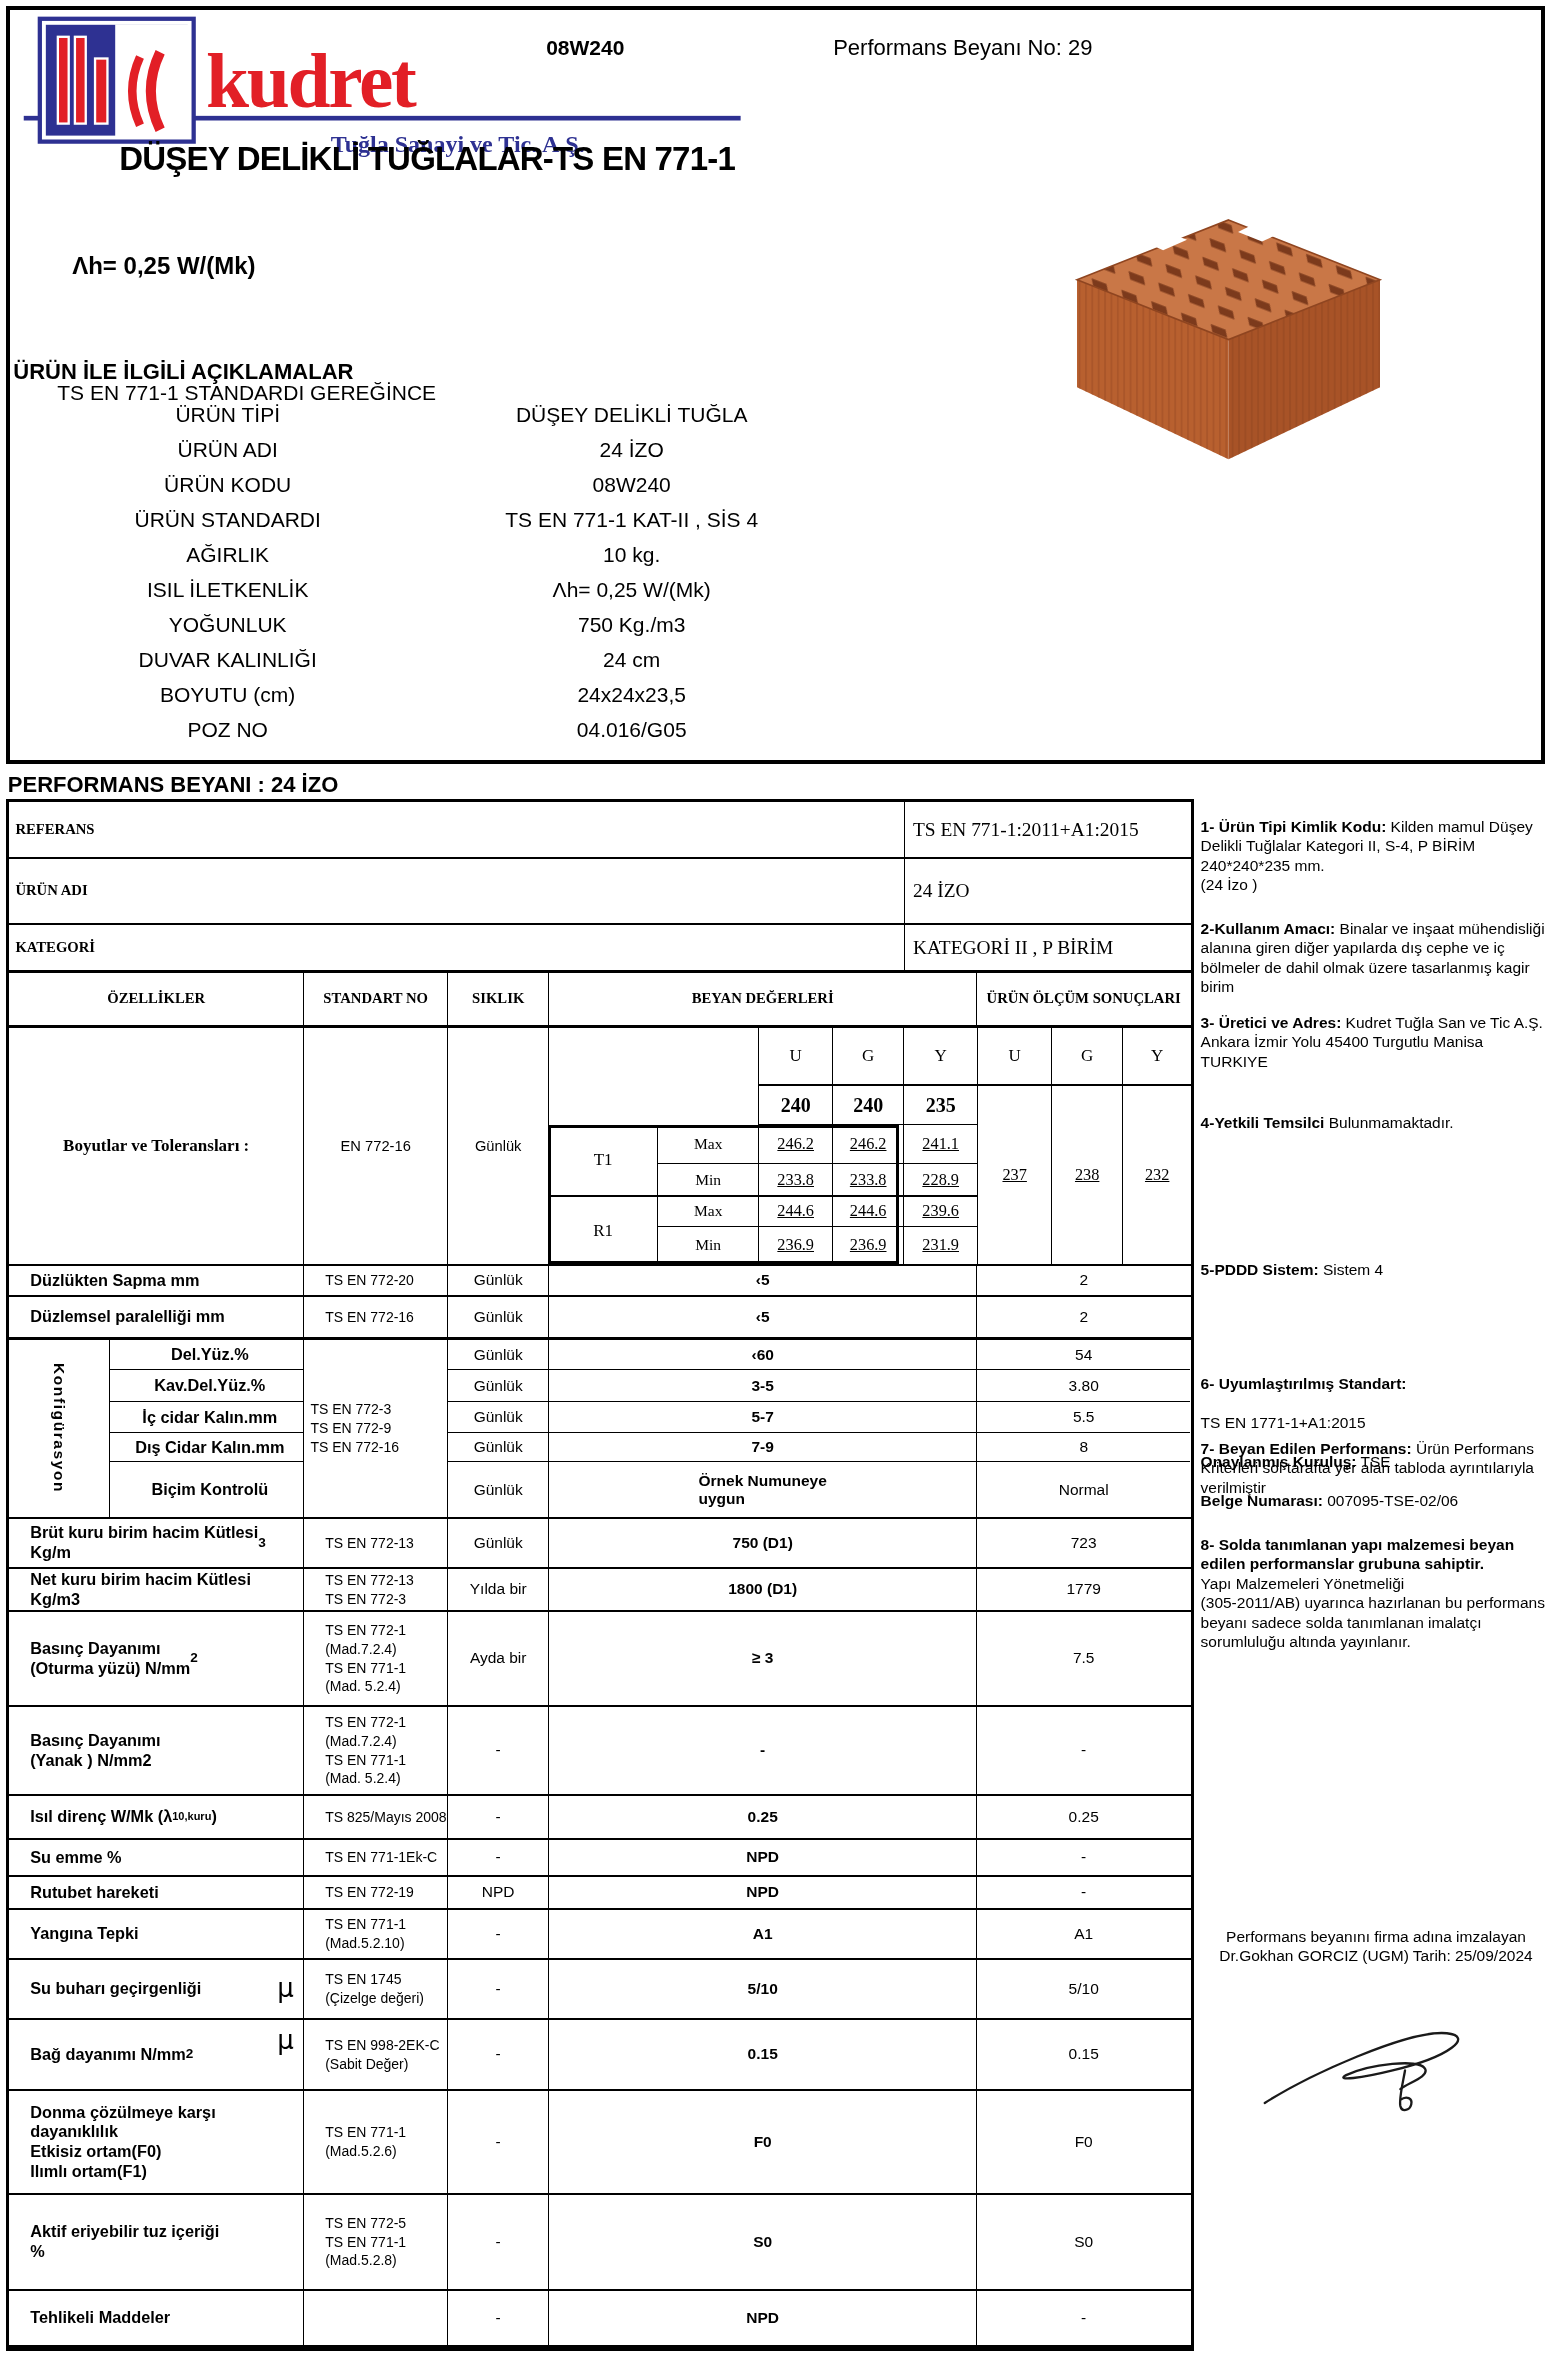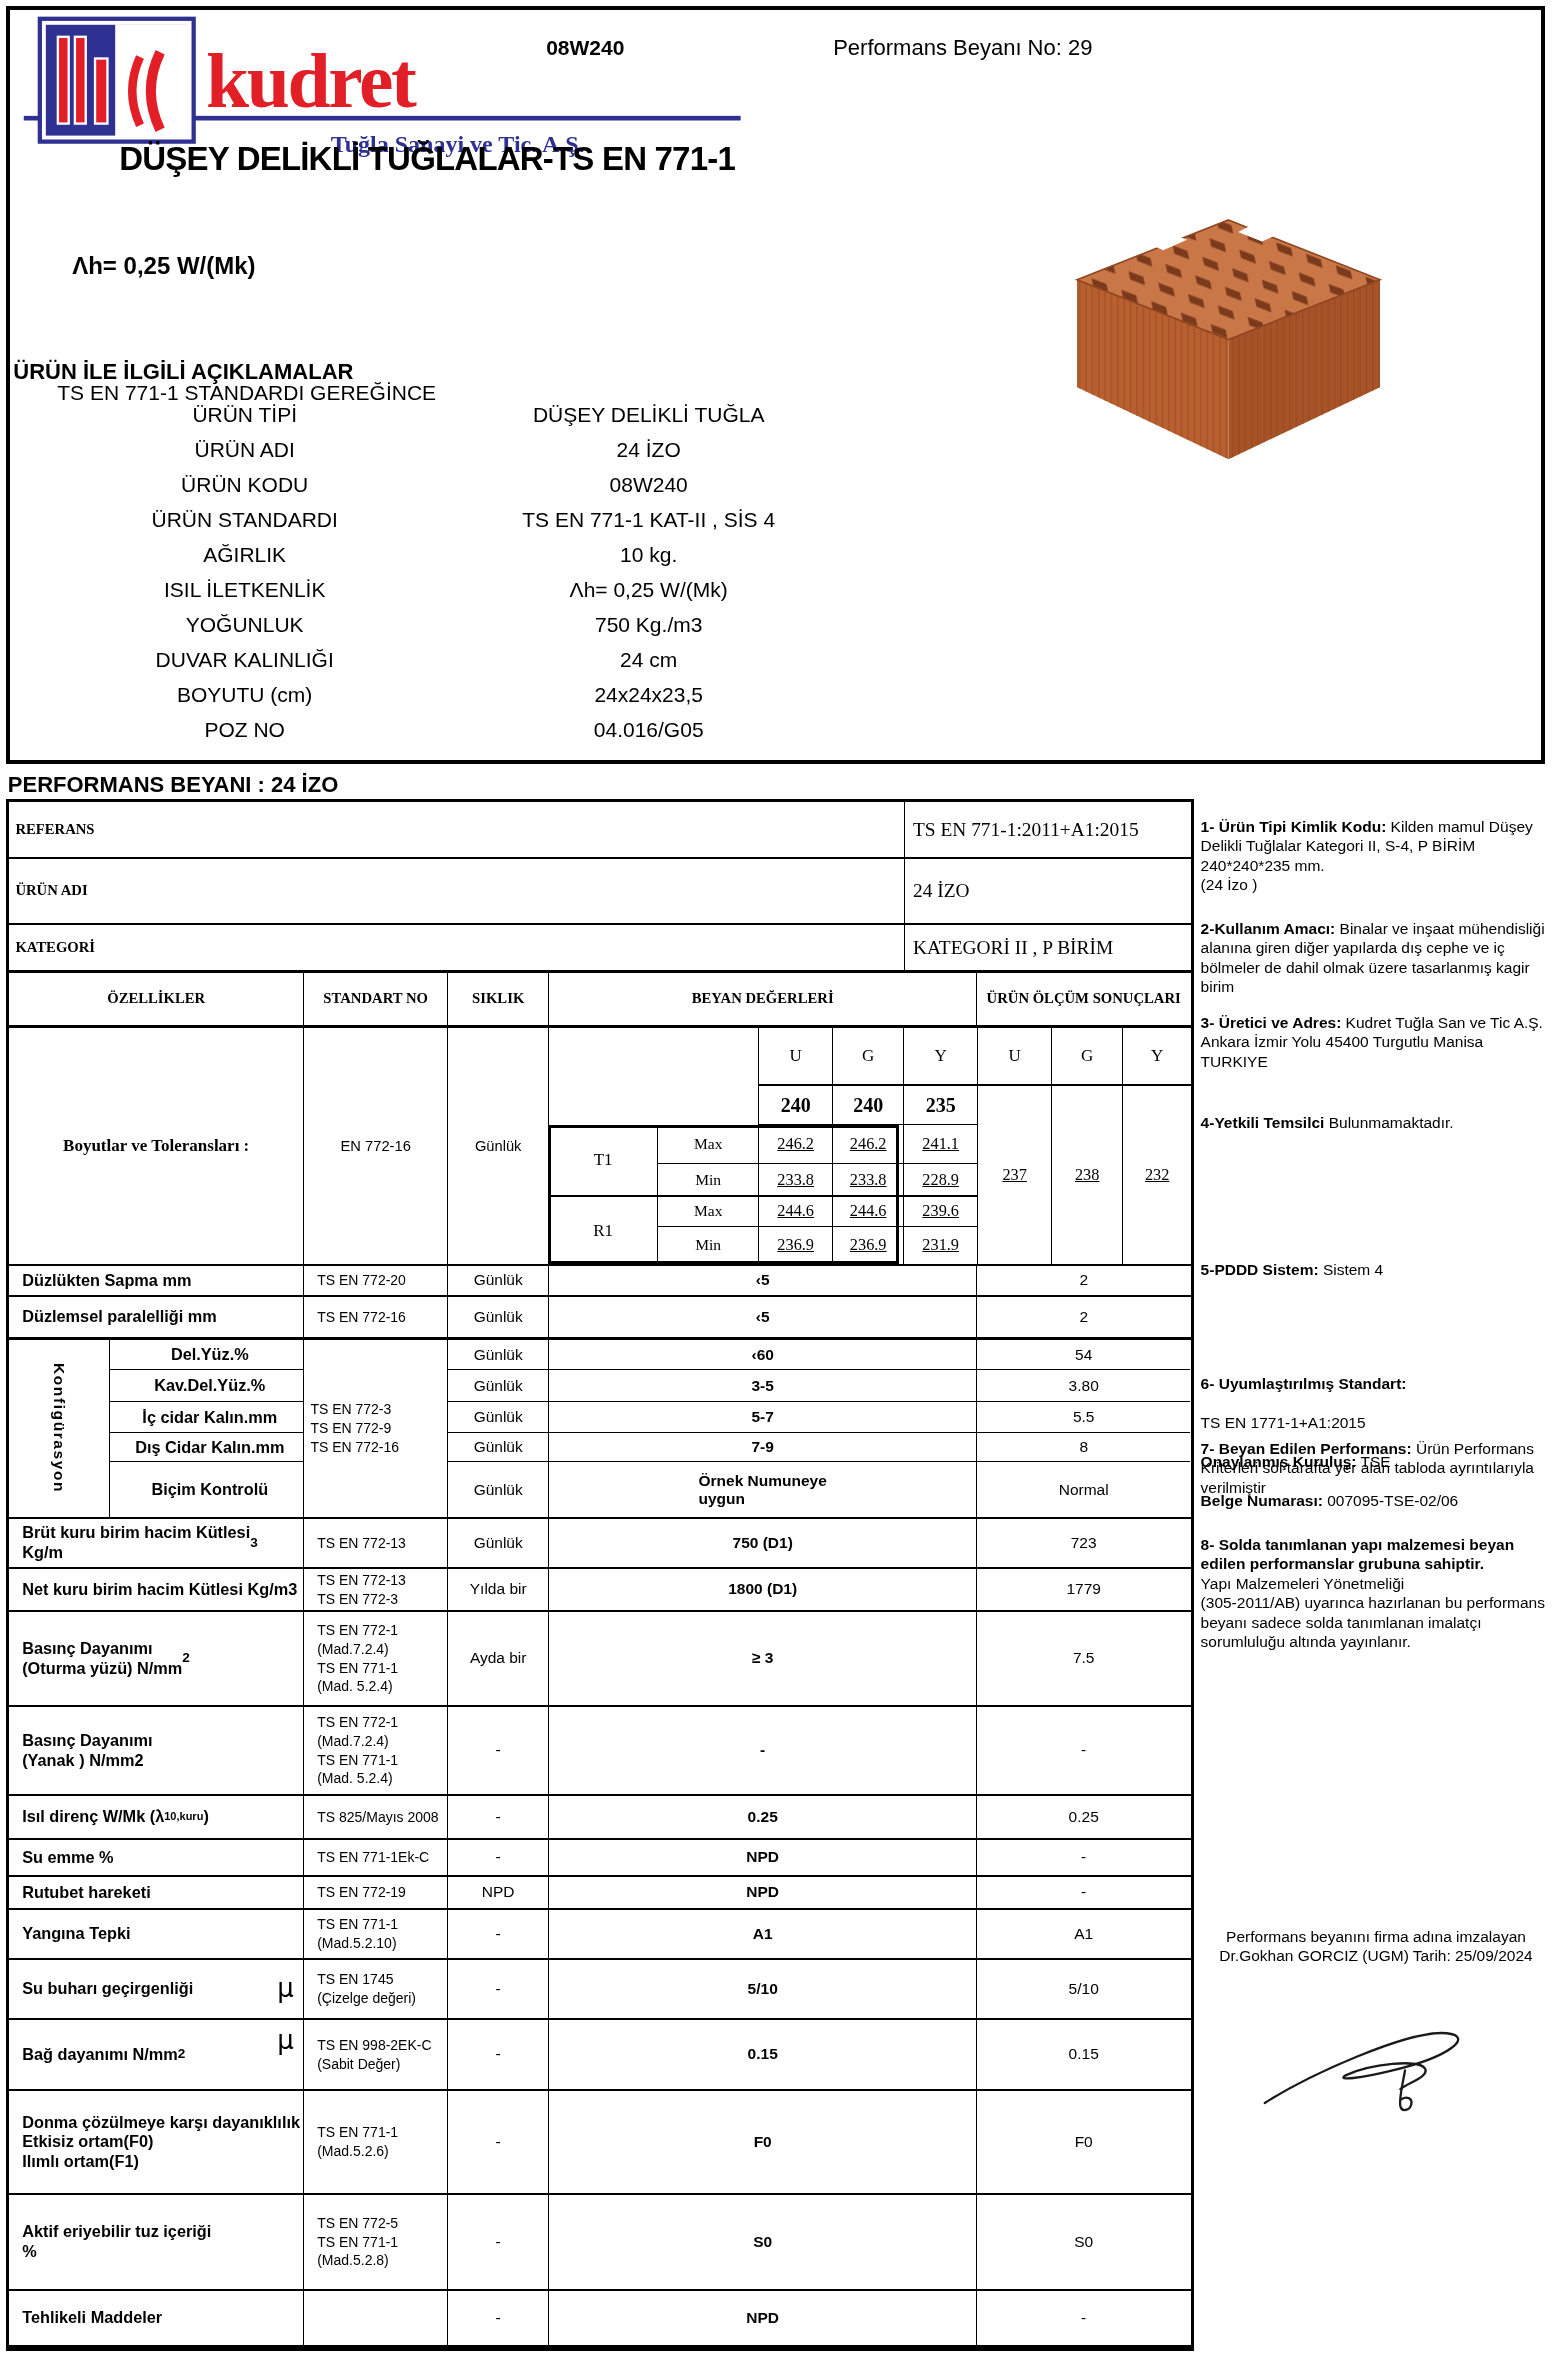--- a/index.html
+++ b/index.html
@@ -14,7 +14,7 @@
   .doctitle{left:109px;top:130px;font-size:33px;font-weight:bold;letter-spacing:-0.8px;}
   .thermal{left:62px;top:242px;font-size:24px;font-weight:bold;}
   .infohead{left:3.1px;top:349px;font-size:22px;font-weight:bold;}
-  .inforows{left:17px;top:387px;width:854px;}
+  .inforows{left:0;top:387px;width:854px;}
   .inforow{display:flex;height:35px;align-items:center;}
   .ilabel{width:435px;text-align:center;font-size:21px;}
   .ivalue{width:373px;text-align:center;font-size:21px;}

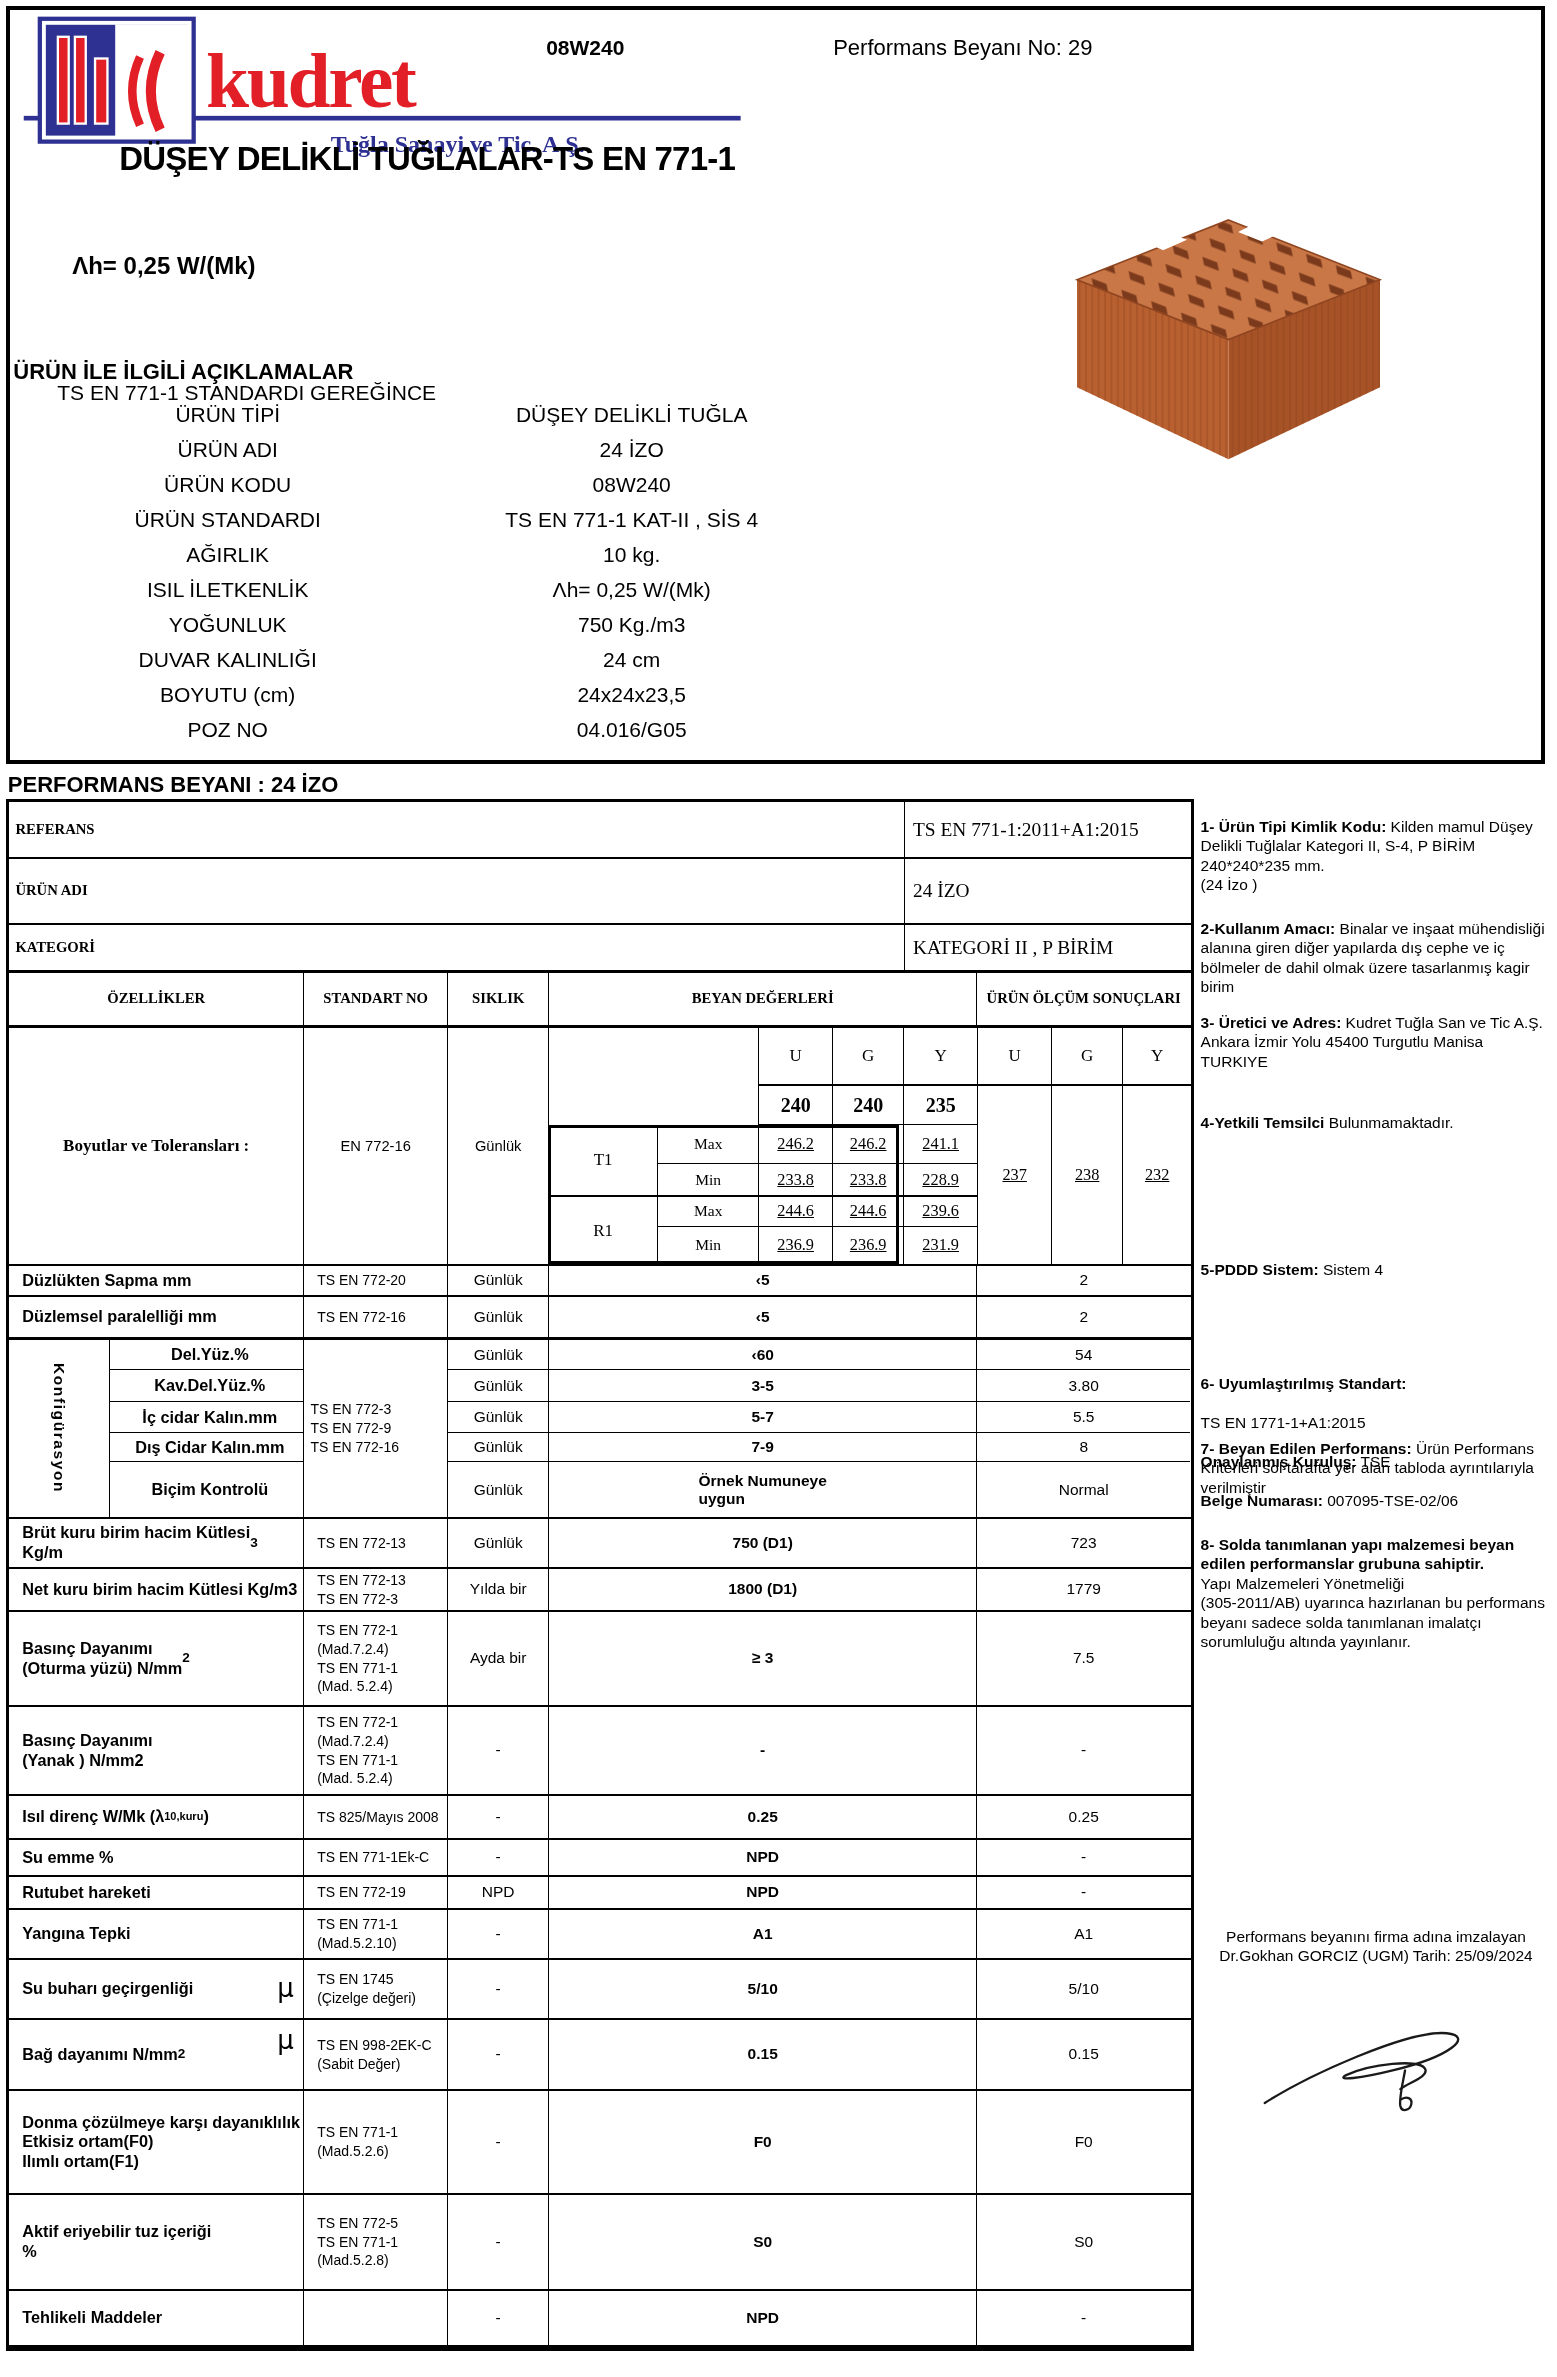--- a/index.html
+++ b/index.html
@@ -29,7 +29,7 @@
   .c{box-sizing:border-box;border-right:1.6px solid #000;display:flex;align-items:center;
      justify-content:center;text-align:center;overflow:hidden;line-height:1.2;}
   .c.last{border-right:none;}
-  .c.l{justify-content:flex-start;text-align:left;padding-left:13px;}
+  .c.l{justify-content:flex-start;text-align:left;padding-left:21px;}
   .w-lbl{width:295px;} .w-std{width:144px;} .w-frq{width:101px;}
   .w-dec{width:428px;} .w-mea{width:213px;}
   .mlab{width:896px;font-family:"Liberation Serif",serif;font-weight:bold;font-size:14.7px;

